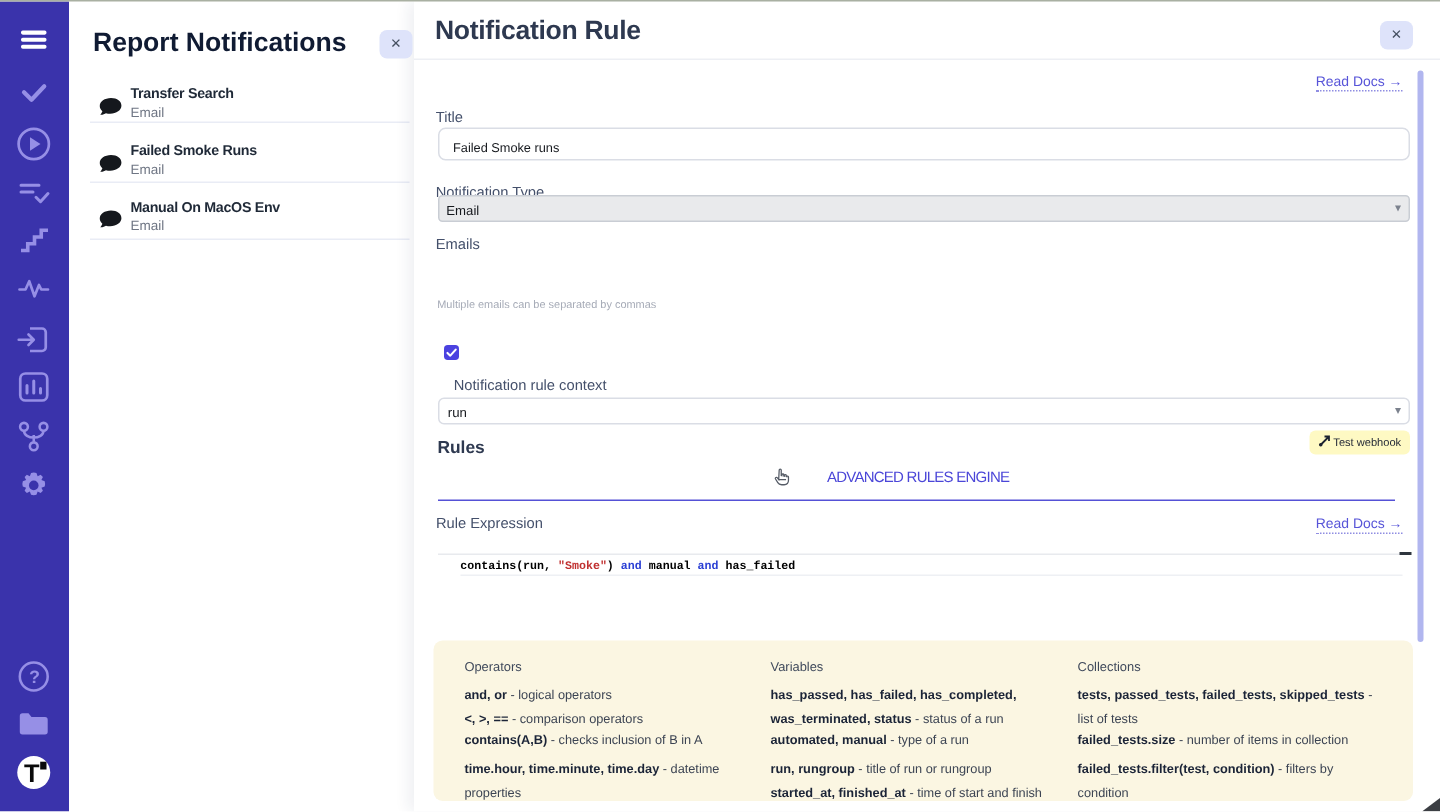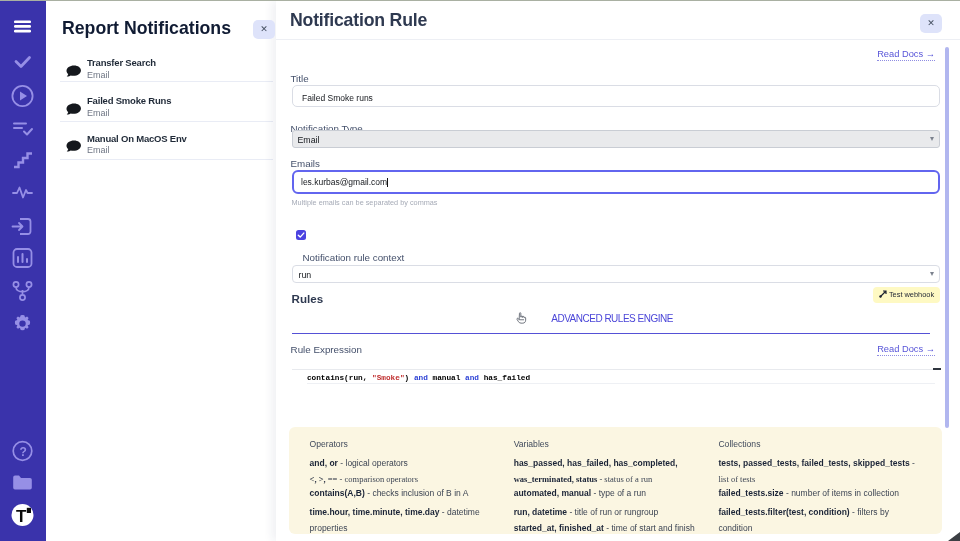--- a/index.html
+++ b/index.html
@@ -153,7 +153,6 @@
   <div class="inp" id="ntSel">Email<span class="sel-arrow"></span></div>
 
   <div class="lbl" style="top:156.8px;">Emails</div>
-  <div class="inp" id="emInp">les.kurbas@gmail.com<span class="caret"></span></div>
   <div class="helper">Multiple emails can be separated by commas</div>
 
   <div class="cbox">

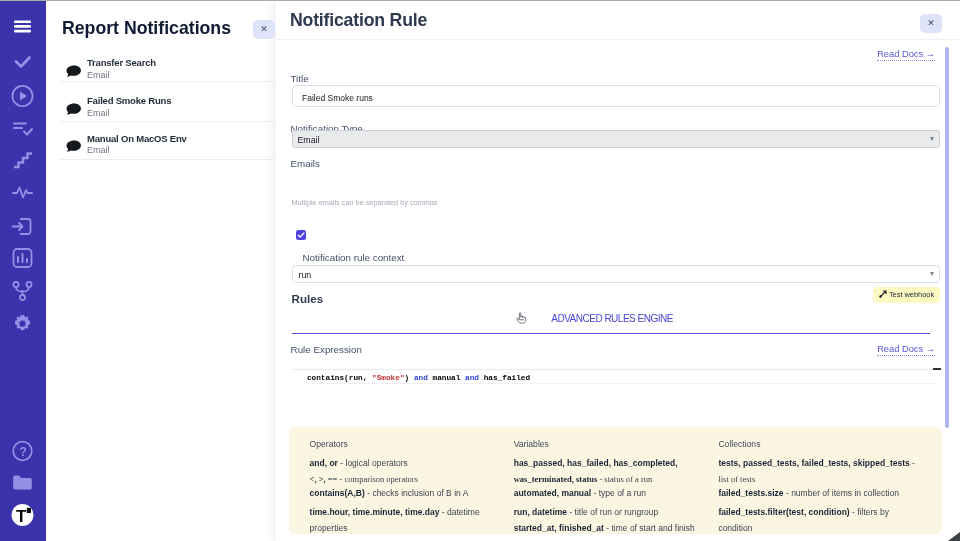--- a/index.html
+++ b/index.html
@@ -67,7 +67,7 @@
 .c1 { left:20.6px; }
 .c2 { left:224.7px; }
 .c3 { left:429.4px; }
-.l1 { top:31.8px; } .l2 { top:47.9px;font-family:Liberation Serif, serif; } .l3 { top:61px; } .l4 { top:80.1px; } .l5 { top:96.2px; }
+.l1 { top:31.8px; } .l2 { top:47.9px; } .l3 { top:61px; } .l4 { top:80.1px; } .l5 { top:96.2px; }
 
 .sbar-thumb { position:absolute; left:668.5px; top:46px; width:4px; height:381px; background:#b1b6ef; border-radius:2px; }
 </style>

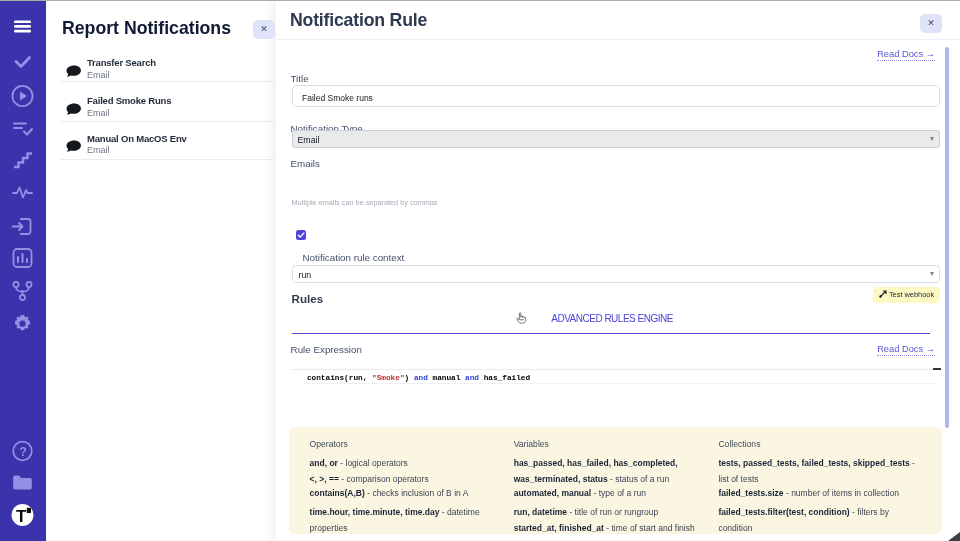--- a/index.html
+++ b/index.html
@@ -198,7 +198,7 @@
       <div class="ln l1"><b>has_passed, has_failed, has_completed,</b></div>
       <div class="ln l2"><b>was_terminated, status</b> - status of a run</div>
       <div class="ln l3"><b>automated, manual</b> - type of a run</div>
-      <div class="ln l4"><b>run, datetime</b> - title of run or rungroup</div>
+      <div class="ln l4"><b>run, rungroup</b> - title of run or rungroup</div>
       <div class="ln l5"><b>started_at, finished_at</b> - time of start and finish</div>
     </div>
     <div class="col c3">

